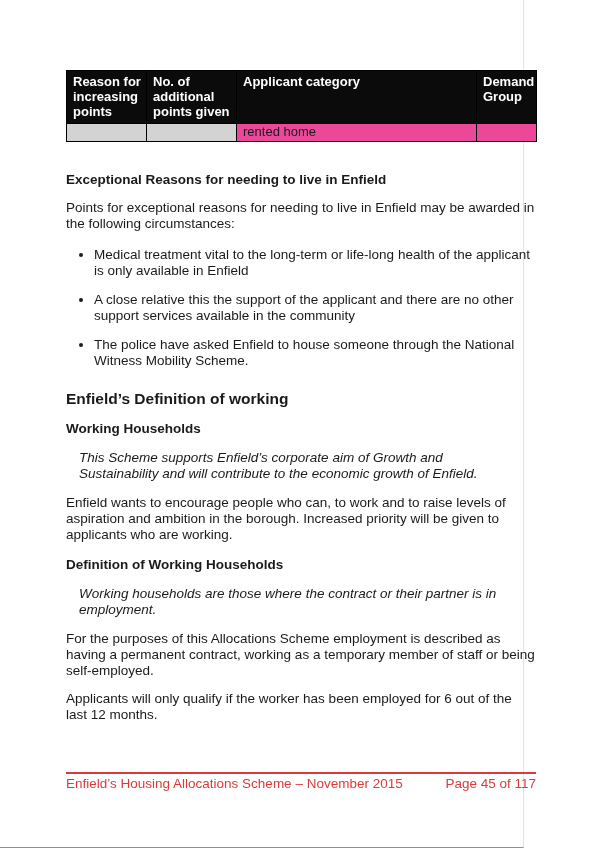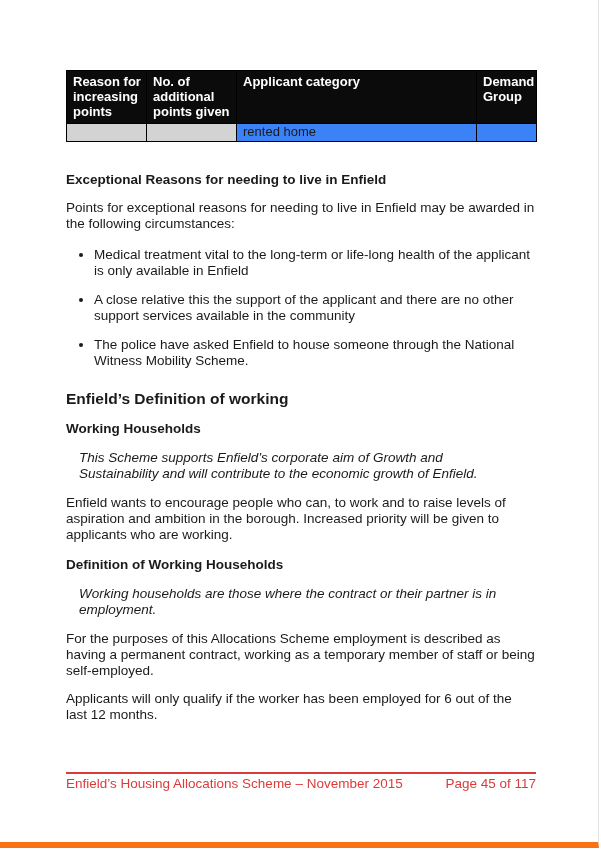--- a/index.html
+++ b/index.html
@@ -14,9 +14,9 @@
   .page {
     position: absolute;
     left: 0; top: 0;
-    width: 599px; height: 848px;
+    width: 524px; height: 848px;
     border-right: 1px solid #e3e3e3;
-    border-bottom: 6px solid #f97316;
+    border-bottom: 1px solid #f97316;
     box-sizing: border-box;
     padding: 70px 0 0 66px;
   }

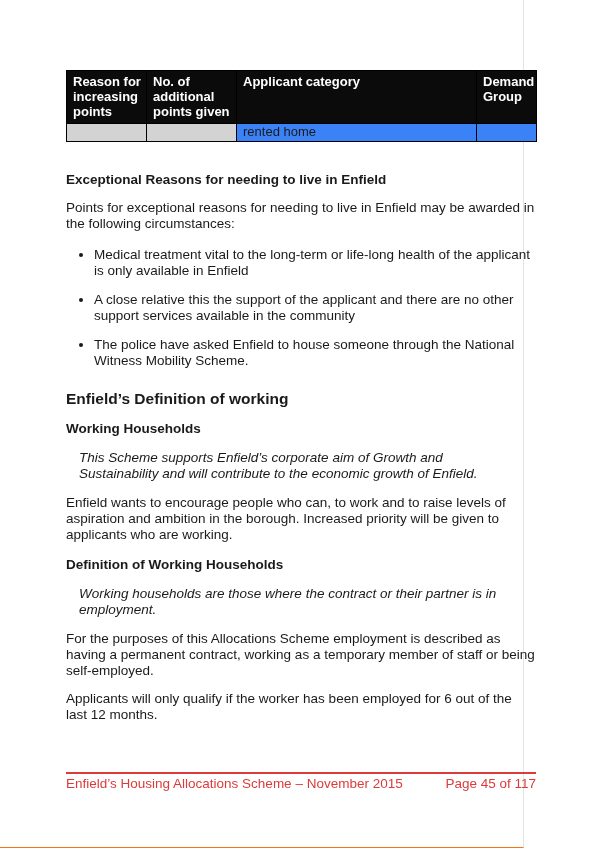--- a/index.html
+++ b/index.html
@@ -48,7 +48,7 @@
     height: 14px;
   }
   td.cell-gray { background: #d3d3d3; }
-  td.cell-cyan { background: #3b82f6; }
+  td.cell-cyan { background: #ec4899; }
   .col1 { width: 80px; } .col2 { width: 90px; } .col3 { width: 240px; } .col4 { width: 60px; }
 
   

